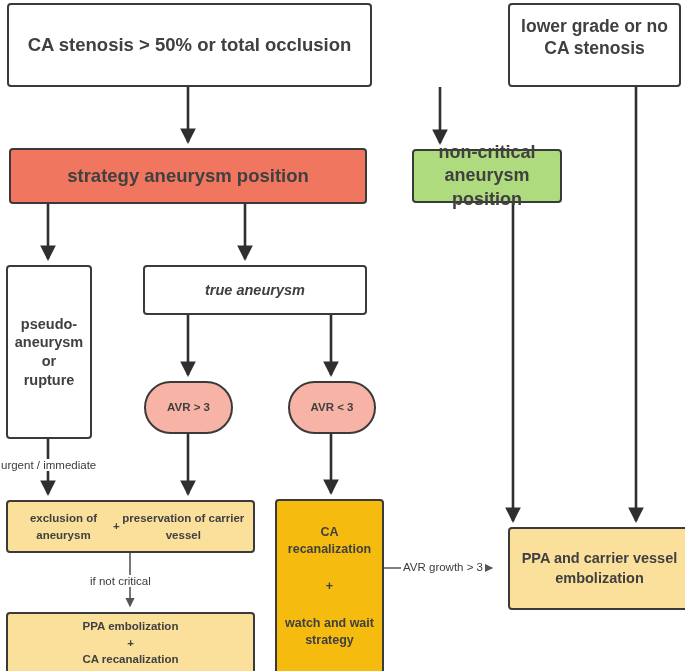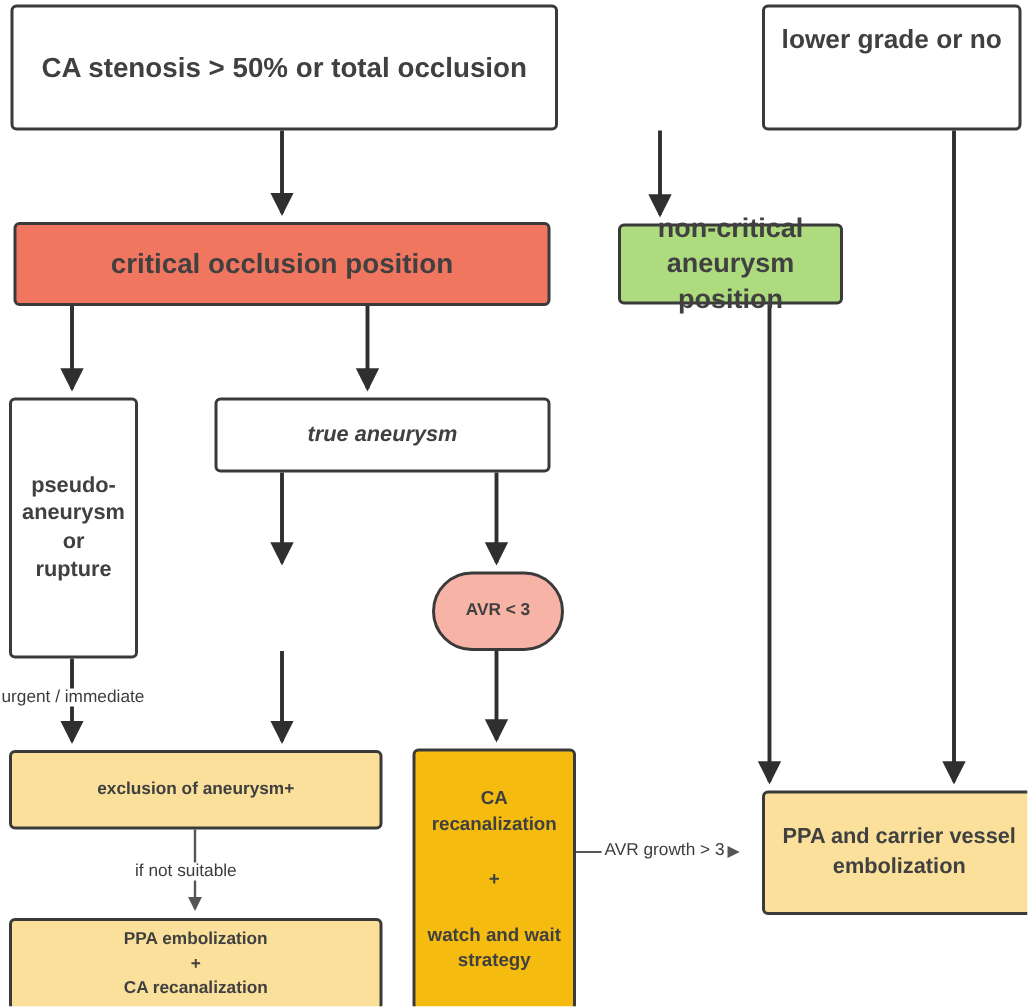--- a/index.html
+++ b/index.html
@@ -89,6 +89,7 @@
 
   <div class="node white" style="left:508px; top:3px; width:173px; height:84px; font-size:17.5px; flex-direction:column; justify-content:flex-start; padding-top:10px;">
     <span>lower grade or no</span>
+    <span>CA stenosis</span>
   </div>
 
   <div class="node red" style="left:9px; top:148px; width:358px; height:56px; font-size:18.5px;">

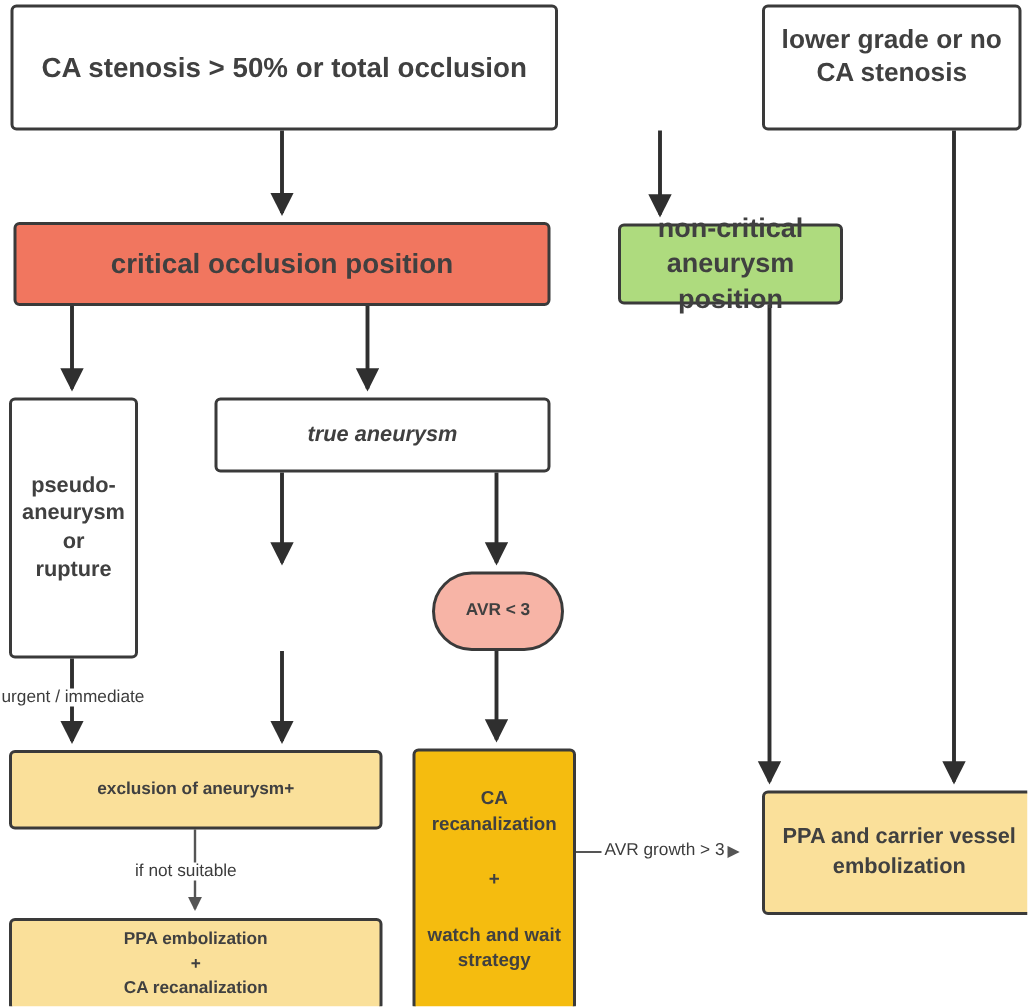--- a/index.html
+++ b/index.html
@@ -93,7 +93,7 @@
   </div>
 
   <div class="node red" style="left:9px; top:148px; width:358px; height:56px; font-size:18.5px;">
-    <span>critical occlusion position</span>
+    <span>strategy aneurysm position</span>
   </div>
 
   <div class="node green" style="left:412px; top:149px; width:150px; height:54px; font-size:18px; flex-direction:column;">

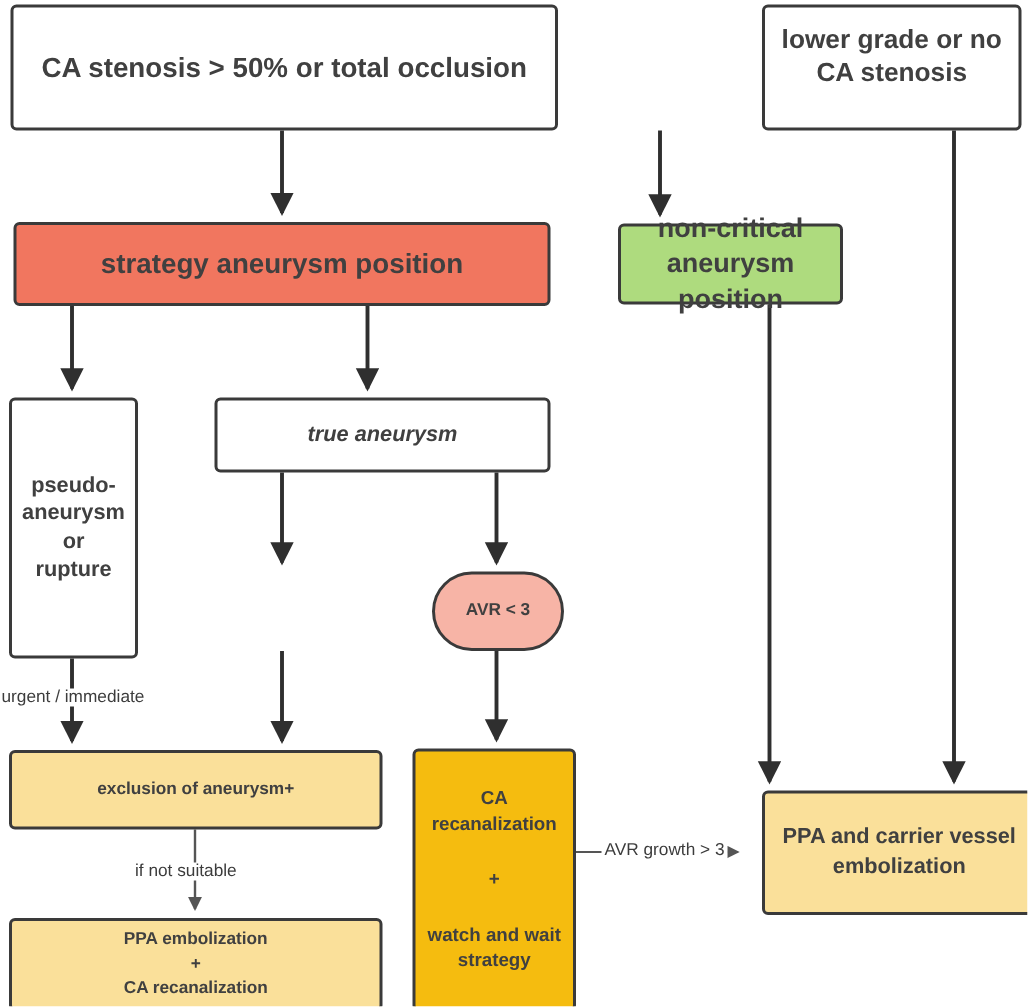--- a/index.html
+++ b/index.html
@@ -112,6 +112,9 @@
     <span>true aneurysm</span>
   </div>
 
+  <div class="node pink" style="left:144px; top:381px; width:89px; height:53px; font-size:11.5px;">
+    <span>AVR &gt; 3</span>
+  </div>
 
   <div class="node pink" style="left:288px; top:381px; width:88px; height:53px; font-size:11.5px;">
     <span>AVR &lt; 3</span>

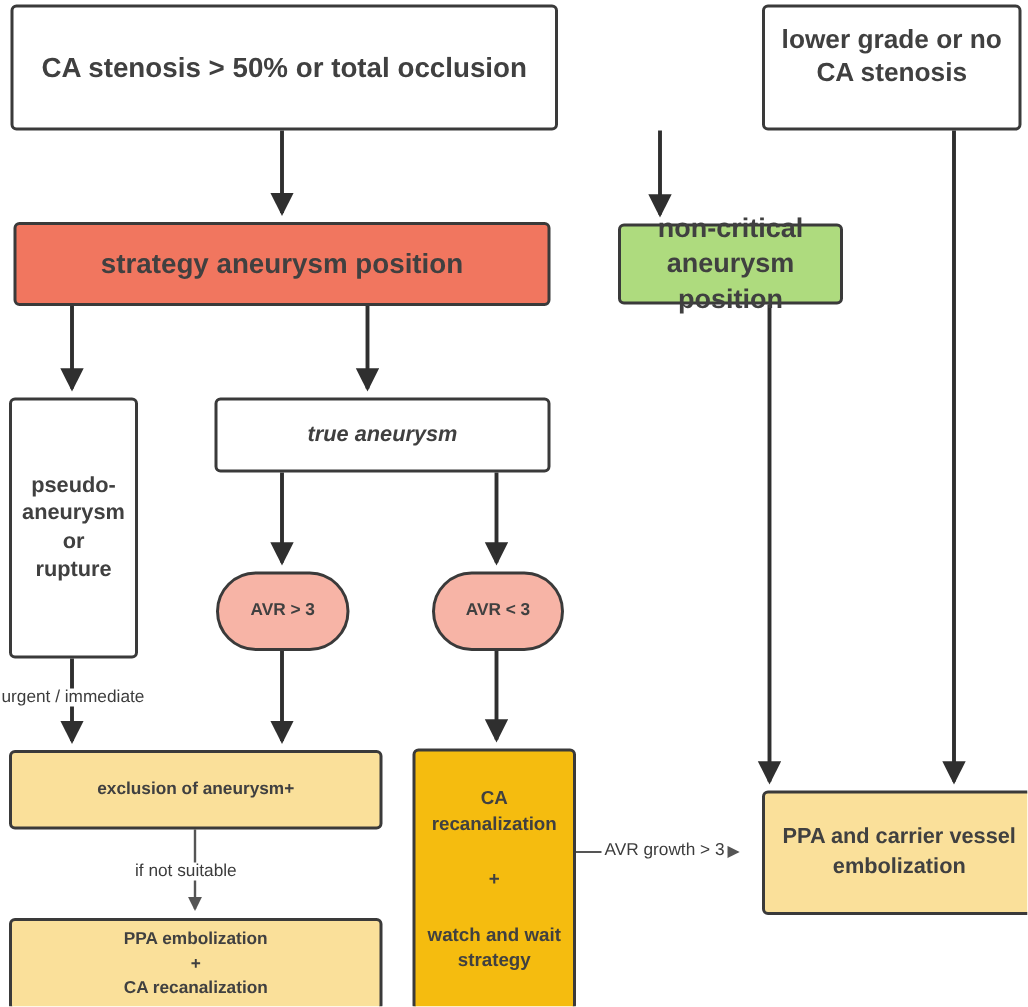--- a/index.html
+++ b/index.html
@@ -123,6 +123,7 @@
   <div class="node yellow" style="left:6px; top:500px; width:249px; height:53px; font-size:11.5px; flex-direction:row; line-height:1.45;">
     <span>exclusion of aneurysm</span>
     <span>+</span>
+    <span>preservation of carrier vessel</span>
   </div>
 
   <div class="node yellow" style="left:6px; top:612px; width:249px; height:62px; font-size:11.5px; flex-direction:column; line-height:1.45;">

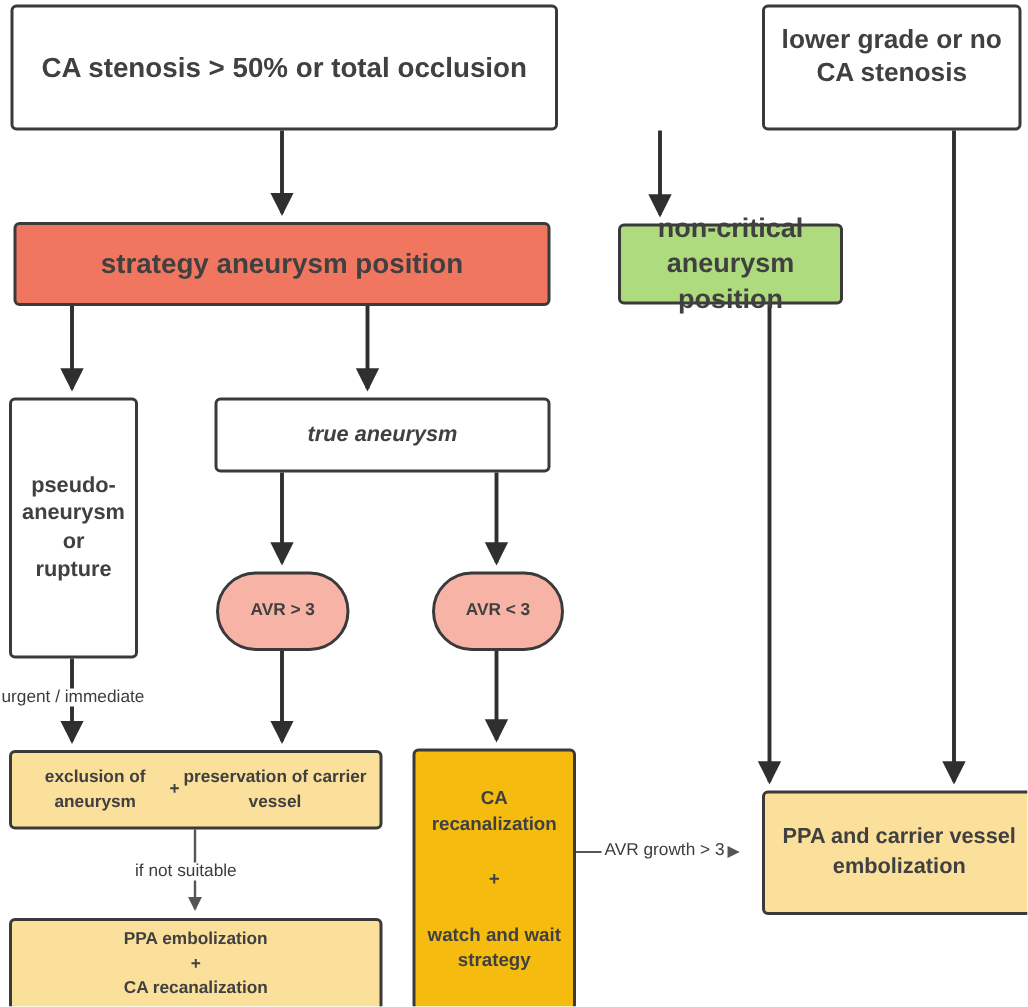--- a/index.html
+++ b/index.html
@@ -149,7 +149,7 @@
 
   <div class="edge-label" style="left:-1px; top:459px;">urgent / immediate</div>
 
-  <div class="edge-label" style="left:88px; top:575px;">if not suitable</div>
+  <div class="edge-label" style="left:88px; top:575px;">if not critical</div>
 
   <div class="edge-label" style="left:401px; top:561px;">AVR growth &gt; 3</div>
 

